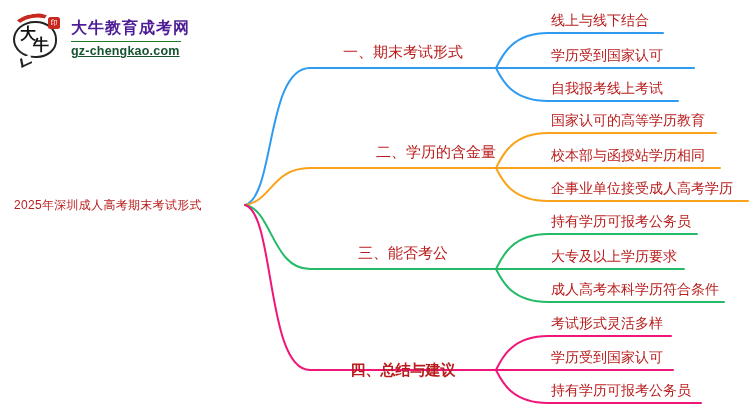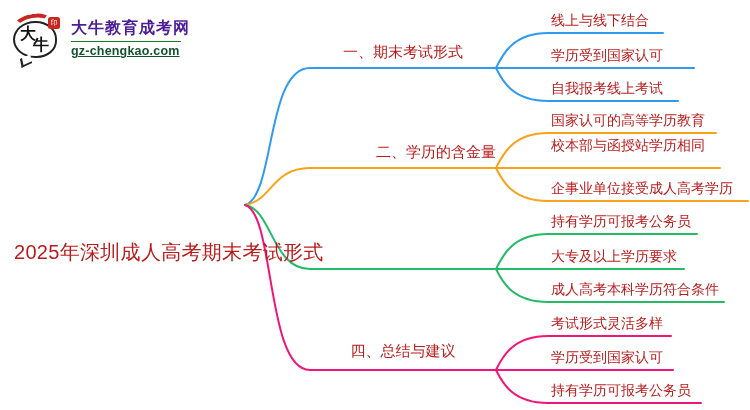--- a/index.html
+++ b/index.html
@@ -112,7 +112,7 @@
   <div class="node leaf-node" style="top:80px">自我报考线上考试</div>
 
   <div class="node leaf-node" style="top:112px">国家认可的高等学历教育</div>
-  <div class="node leaf-node" style="top:137px">校本部与函授站学历相同</div>
+  <div class="node leaf-node" style="top:147px">校本部与函授站学历相同</div>
   <div class="node leaf-node" style="top:180px">企事业单位接受成人高考学历</div>
 
   <div class="node leaf-node" style="top:248px">大专及以上学历要求</div>

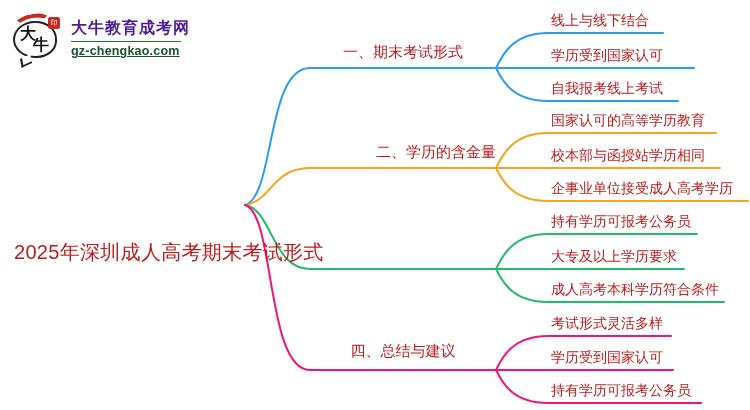--- a/index.html
+++ b/index.html
@@ -44,7 +44,7 @@
   svg.wires{ position:absolute; left:0; top:0; }
   svg.wires path{ fill:none; stroke-width:2; stroke-linecap:round; stroke-linejoin:round; }
   .node{ position:absolute; white-space:nowrap; color:#b91c1c; }
-  .root-node{ left:14px; top:197px; font-size:20px; letter-spacing:.3px;margin-top:42px; }
+  .root-node{ left:14px; top:197px; font-size:12px; letter-spacing:.3px; }
   .branch-node{ left:310px; width:186px; text-align:center; font-size:15px; }
   .b1{ top:43px; } .b2{ top:143px;text-align:right; } .b3{ top:244px; } .b4{ top:342px; }
   .leaf-node{ left:551px; font-size:14px; }

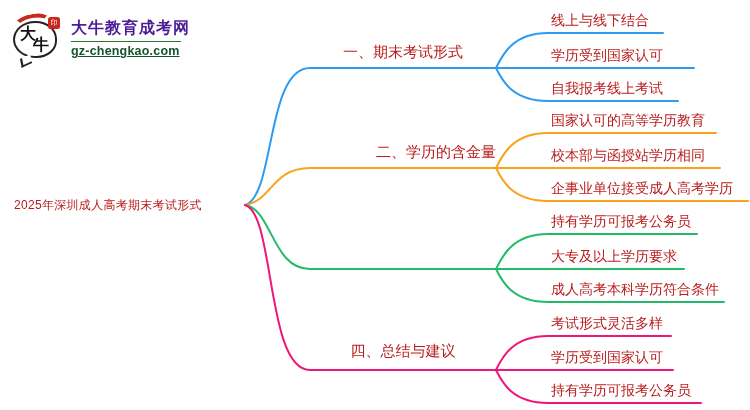--- a/index.html
+++ b/index.html
@@ -105,6 +105,7 @@
 
   <div class="node branch-node b1">一、期末考试形式</div>
   <div class="node branch-node b2">二、学历的含金量</div>
+  <div class="node branch-node b3">三、能否考公</div>
   <div class="node branch-node b4">四、总结与建议</div>
 
   <div class="node leaf-node" style="top:12px">线上与线下结合</div>

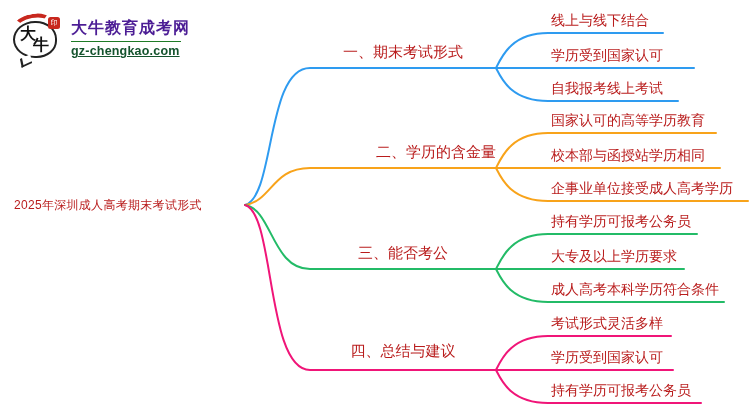--- a/index.html
+++ b/index.html
@@ -46,7 +46,7 @@
   .node{ position:absolute; white-space:nowrap; color:#b91c1c; }
   .root-node{ left:14px; top:197px; font-size:12px; letter-spacing:.3px; }
   .branch-node{ left:310px; width:186px; text-align:center; font-size:15px; }
-  .b1{ top:43px; } .b2{ top:143px;text-align:right; } .b3{ top:244px; } .b4{ top:342px; }
+  .b1{ top:43px; } .b2{ top:143px;text-align:right; } .b3{ top:244px; } .b4{ top:361px;font-weight:bold; }
   .leaf-node{ left:551px; font-size:14px; }
 </style>
 </head>

